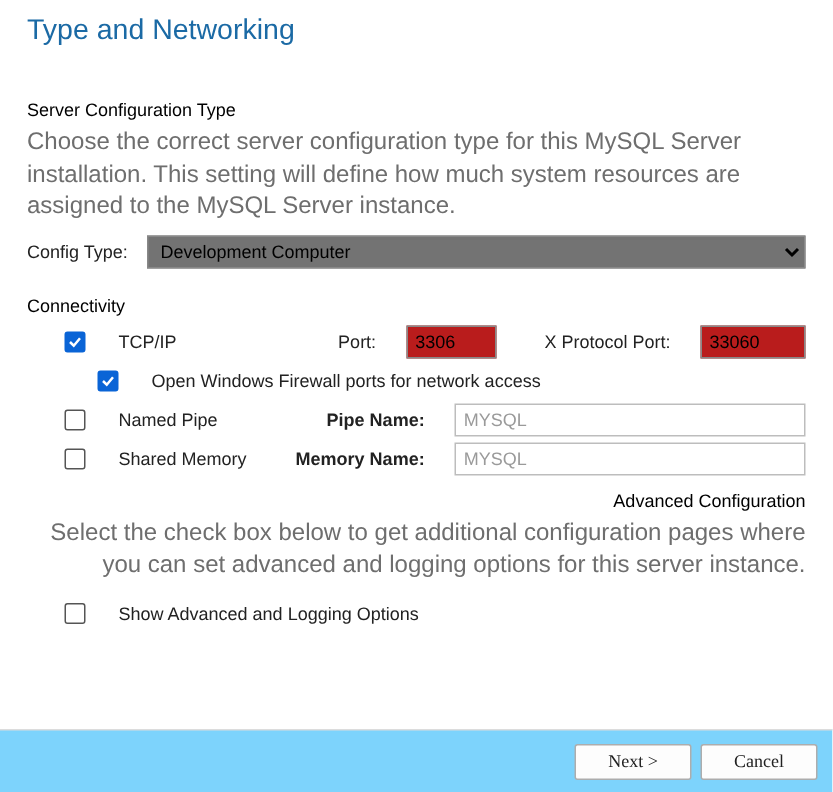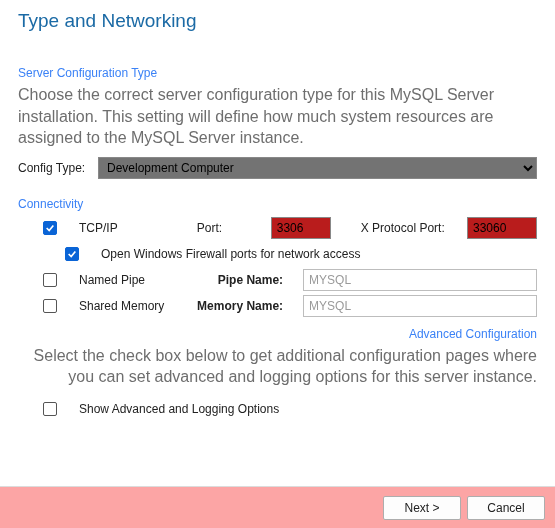--- a/index.html
+++ b/index.html
@@ -22,7 +22,7 @@
       margin-bottom: 34px;
     }
     .section-label {
-      color: #3b82f6;
+      color: #000000;
       font-size: 12px;
       margin-bottom: 4px;
     }

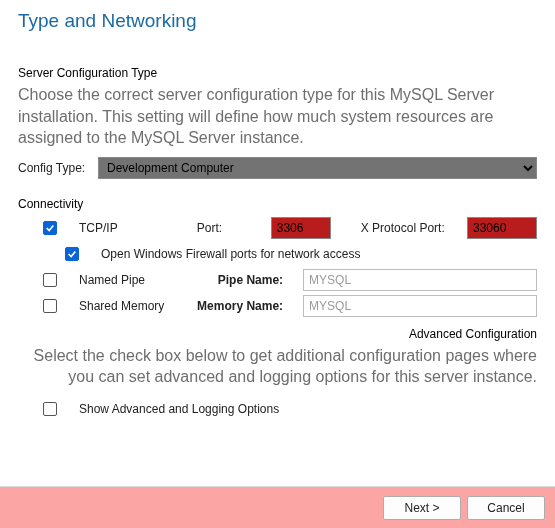--- a/index.html
+++ b/index.html
@@ -91,6 +91,7 @@
     }
     .cb-label-wide { width: auto; }
     .field-label {
+      text-align: right;
       color: #222;
       padding-right: 4px;
     }

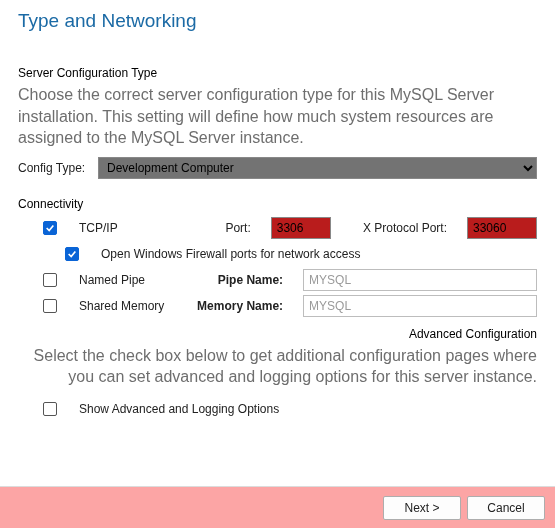--- a/index.html
+++ b/index.html
@@ -127,7 +127,8 @@
       align-items: center;
       padding-right: 10px;
       gap: 6px;
-      background: #fca5a5;
+      background: #7dd3fc;
+      font-family: Liberation Serif, serif;
     }
     .btn {
       min-width: 78px;

